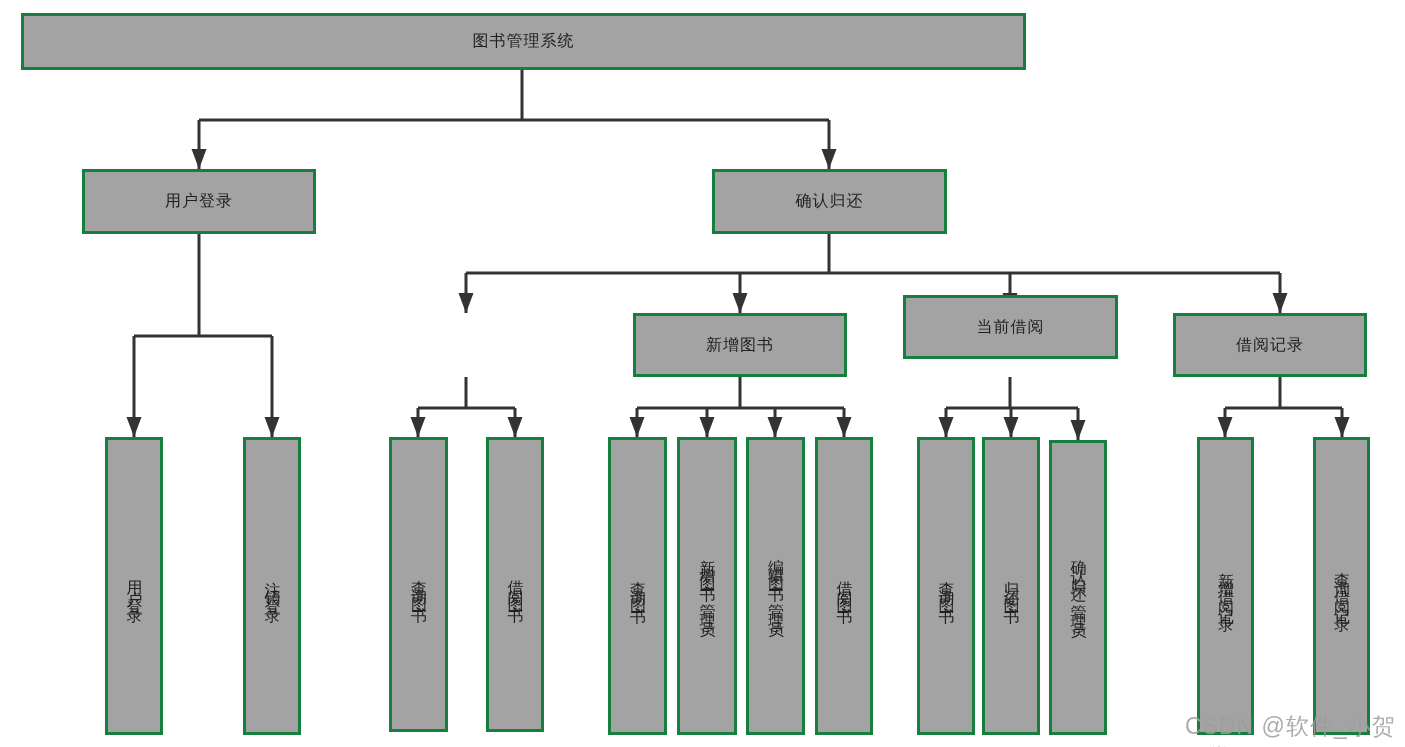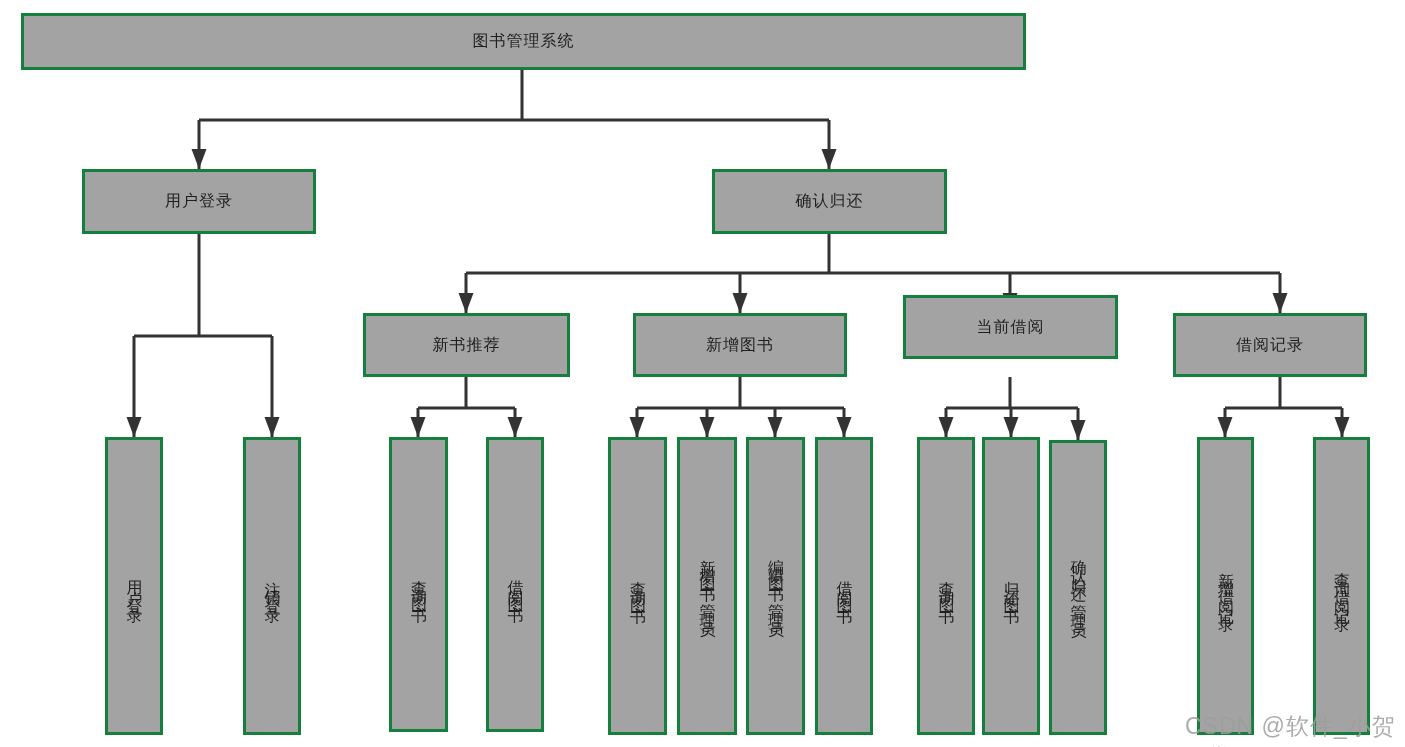--- a/index.html
+++ b/index.html
@@ -111,7 +111,6 @@
   <div class="node" style="left:82px; top:169px; width:234px; height:65px;">用户登录</div>
   <div class="node" style="left:712px; top:169px; width:235px; height:65px;">确认归还</div>
 
-  <div class="node" style="left:363px; top:313px; width:207px; height:64px;">新书推荐</div>
   <div class="node" style="left:633px; top:313px; width:214px; height:64px;">新增图书</div>
   <div class="node" style="left:903px; top:295px; width:215px; height:64px;">当前借阅</div>
   <div class="node" style="left:1173px; top:313px; width:194px; height:64px;">借阅记录</div>

